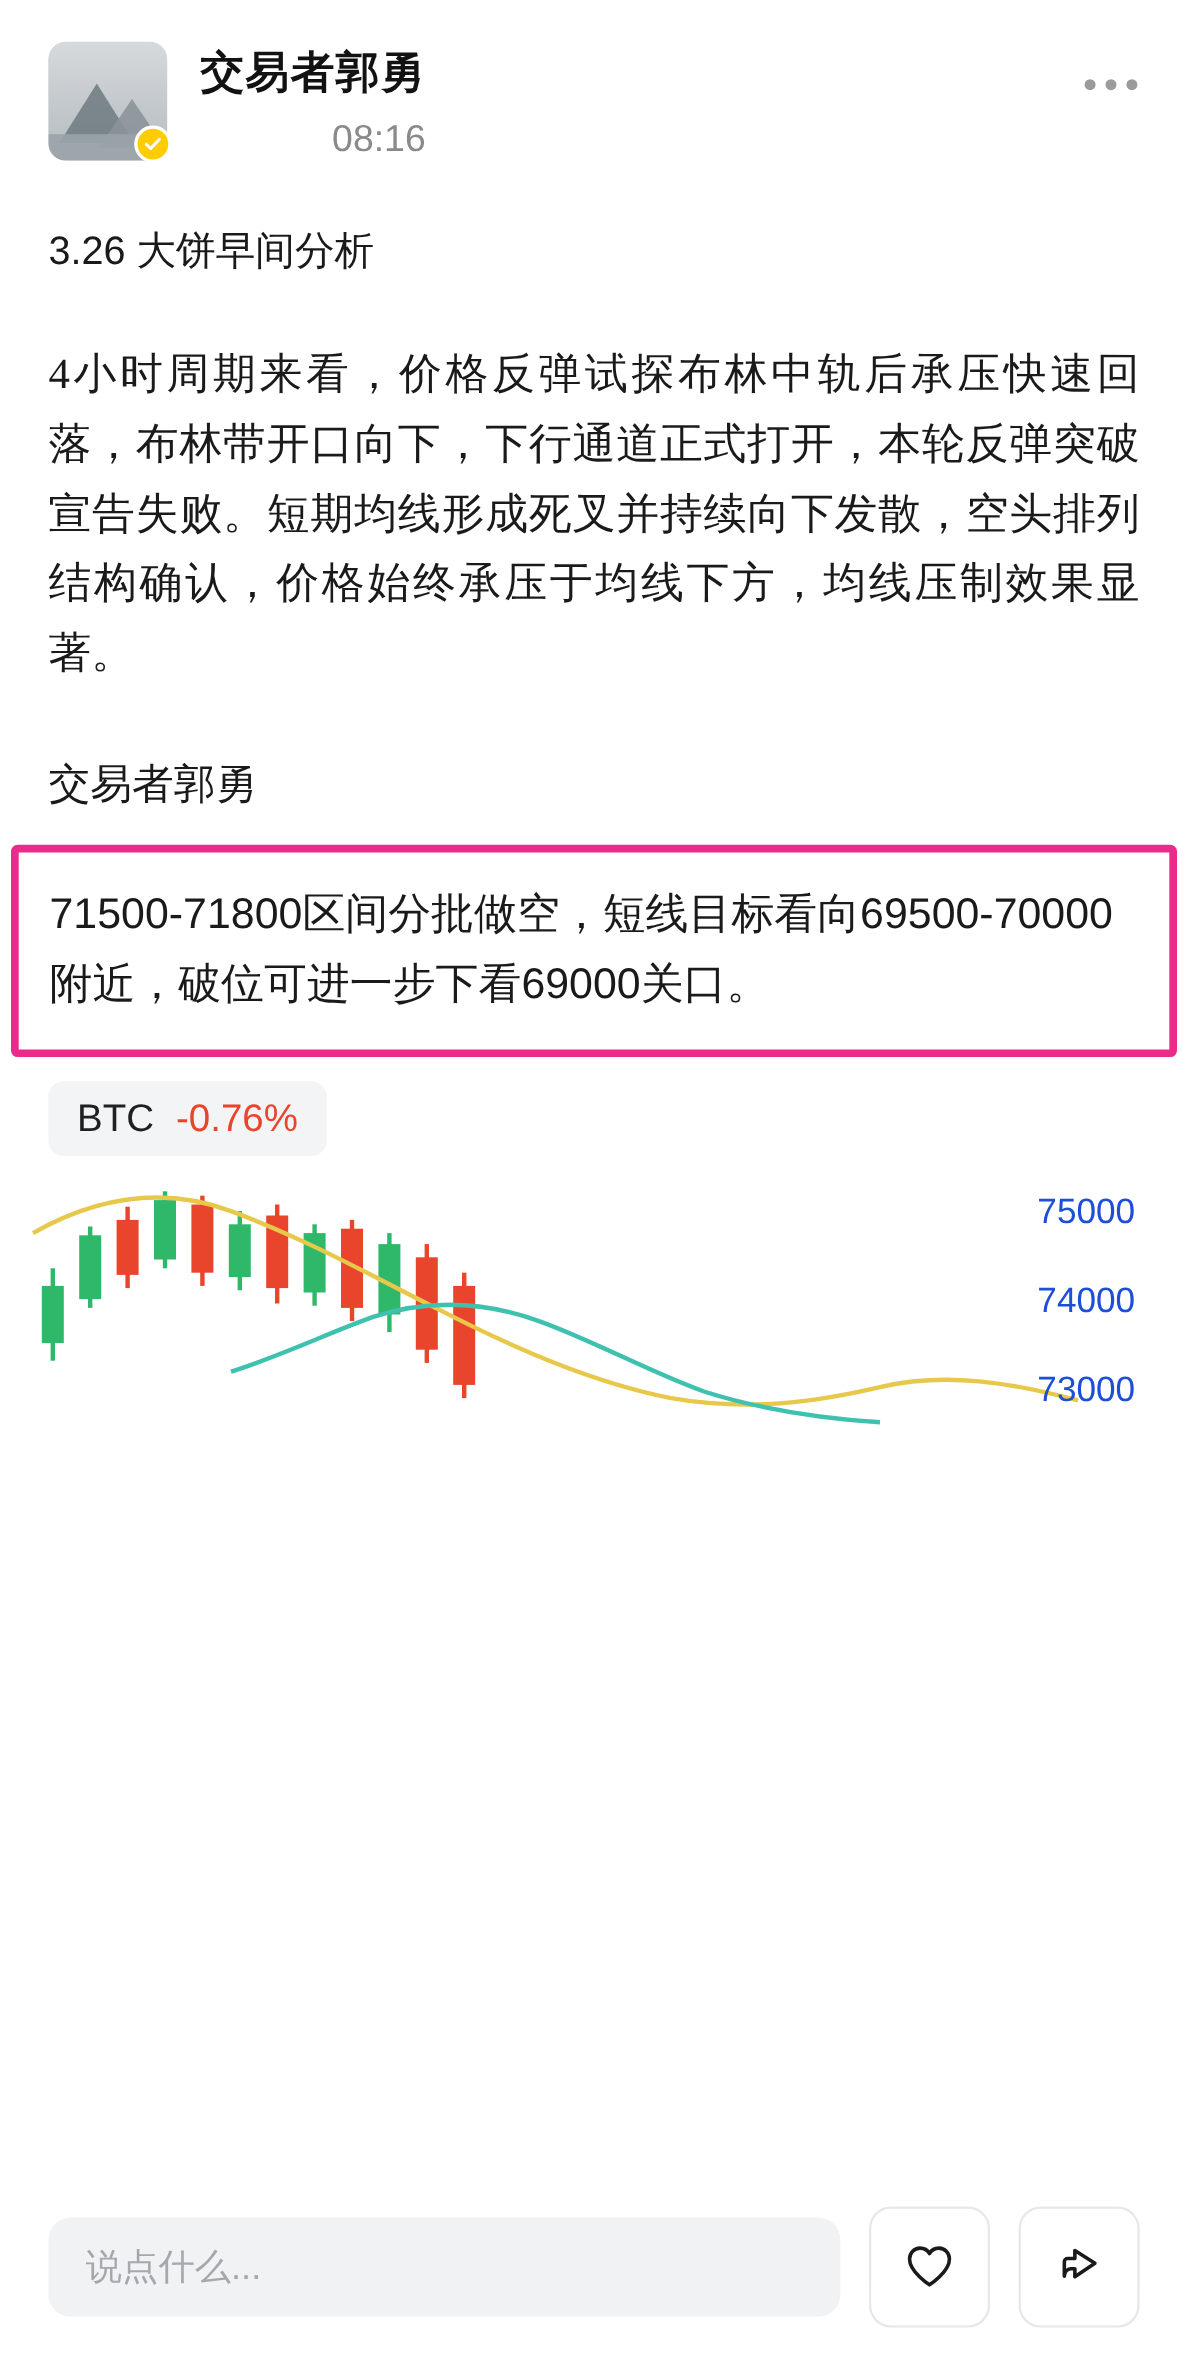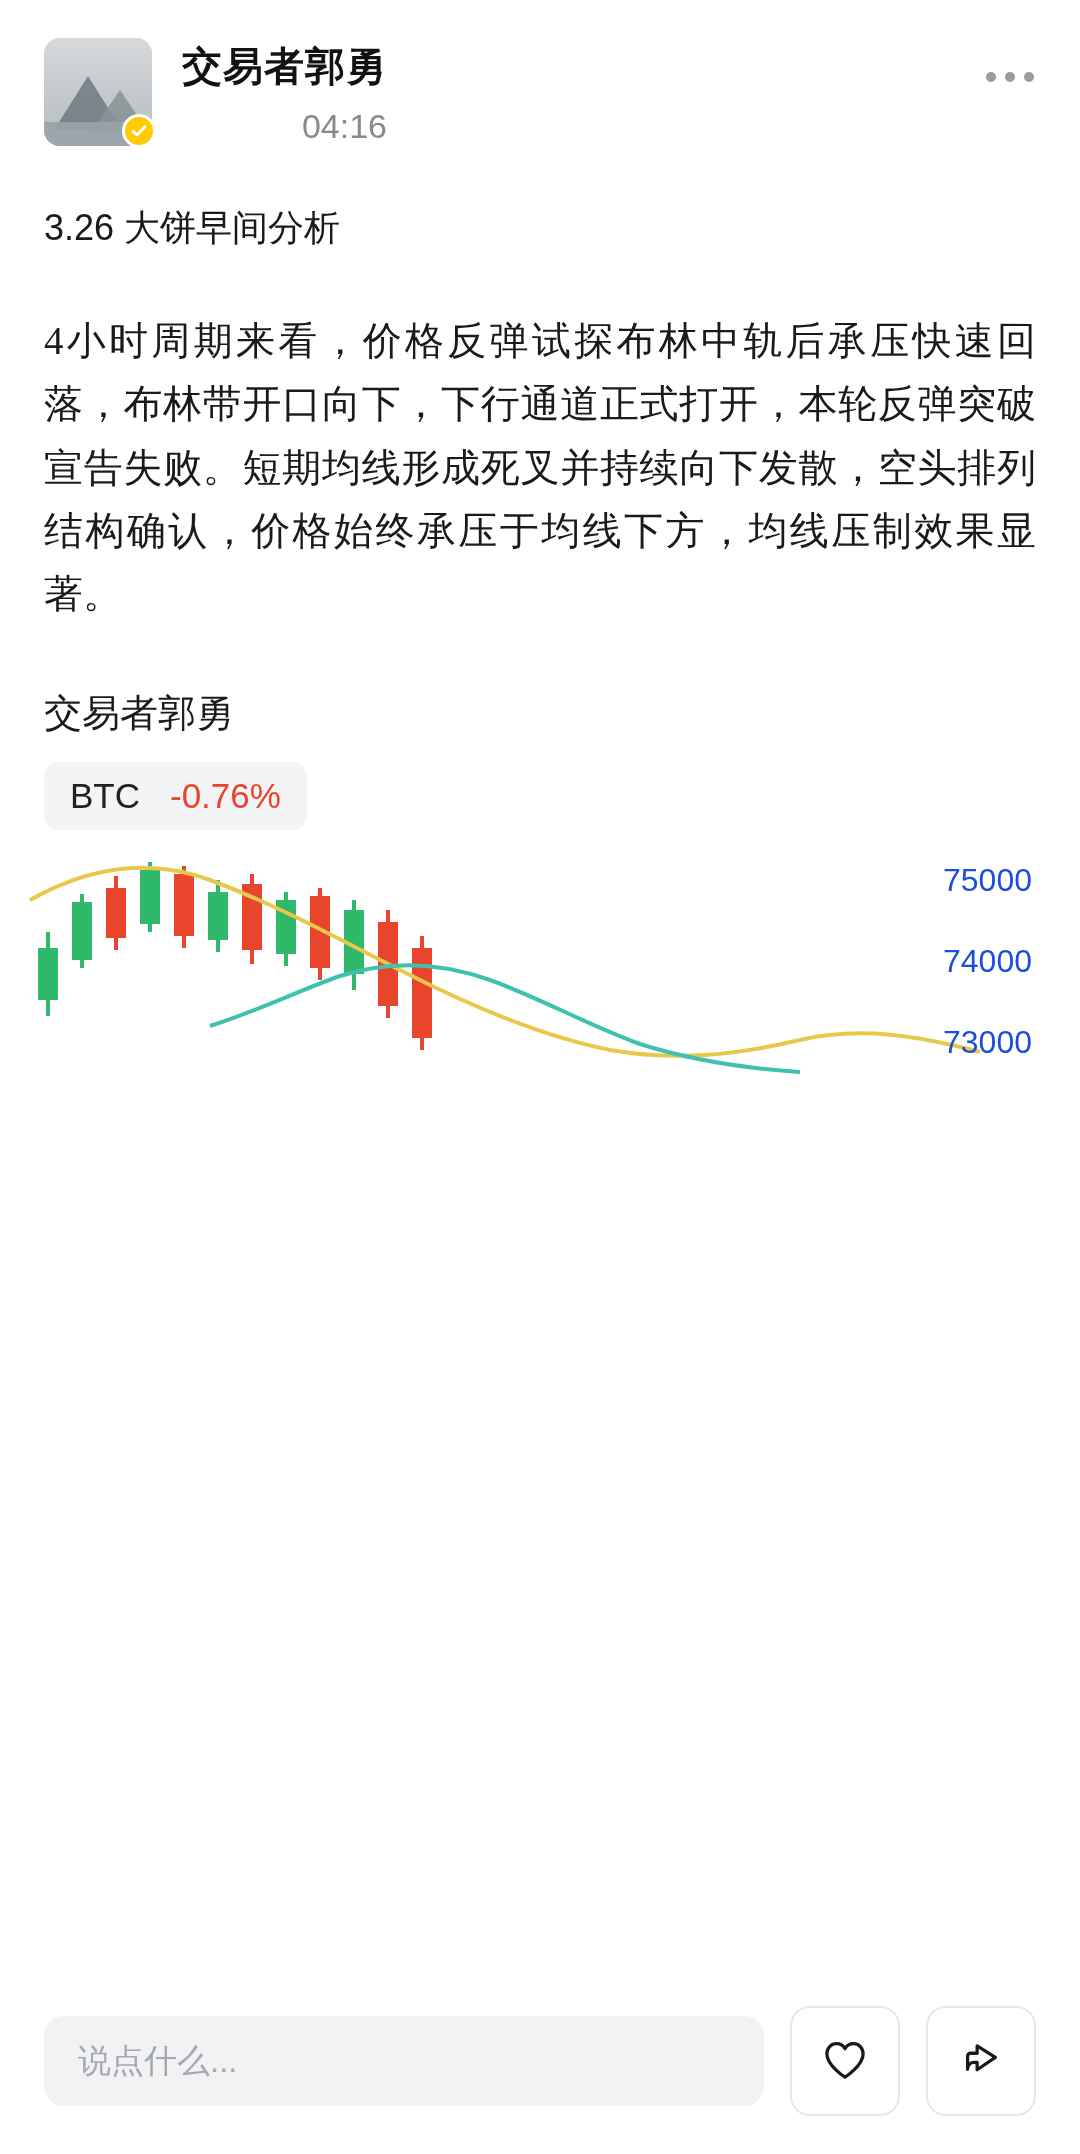--- a/index.html
+++ b/index.html
@@ -273,7 +273,7 @@
     </div>
     <div class="head-text">
       <div class="username">交易者郭勇</div>
-      <div class="timestamp">04:16</div>
+      <div class="timestamp">08:16</div>
     </div>
     <div class="more-btn">
       <div class="dot"></div>

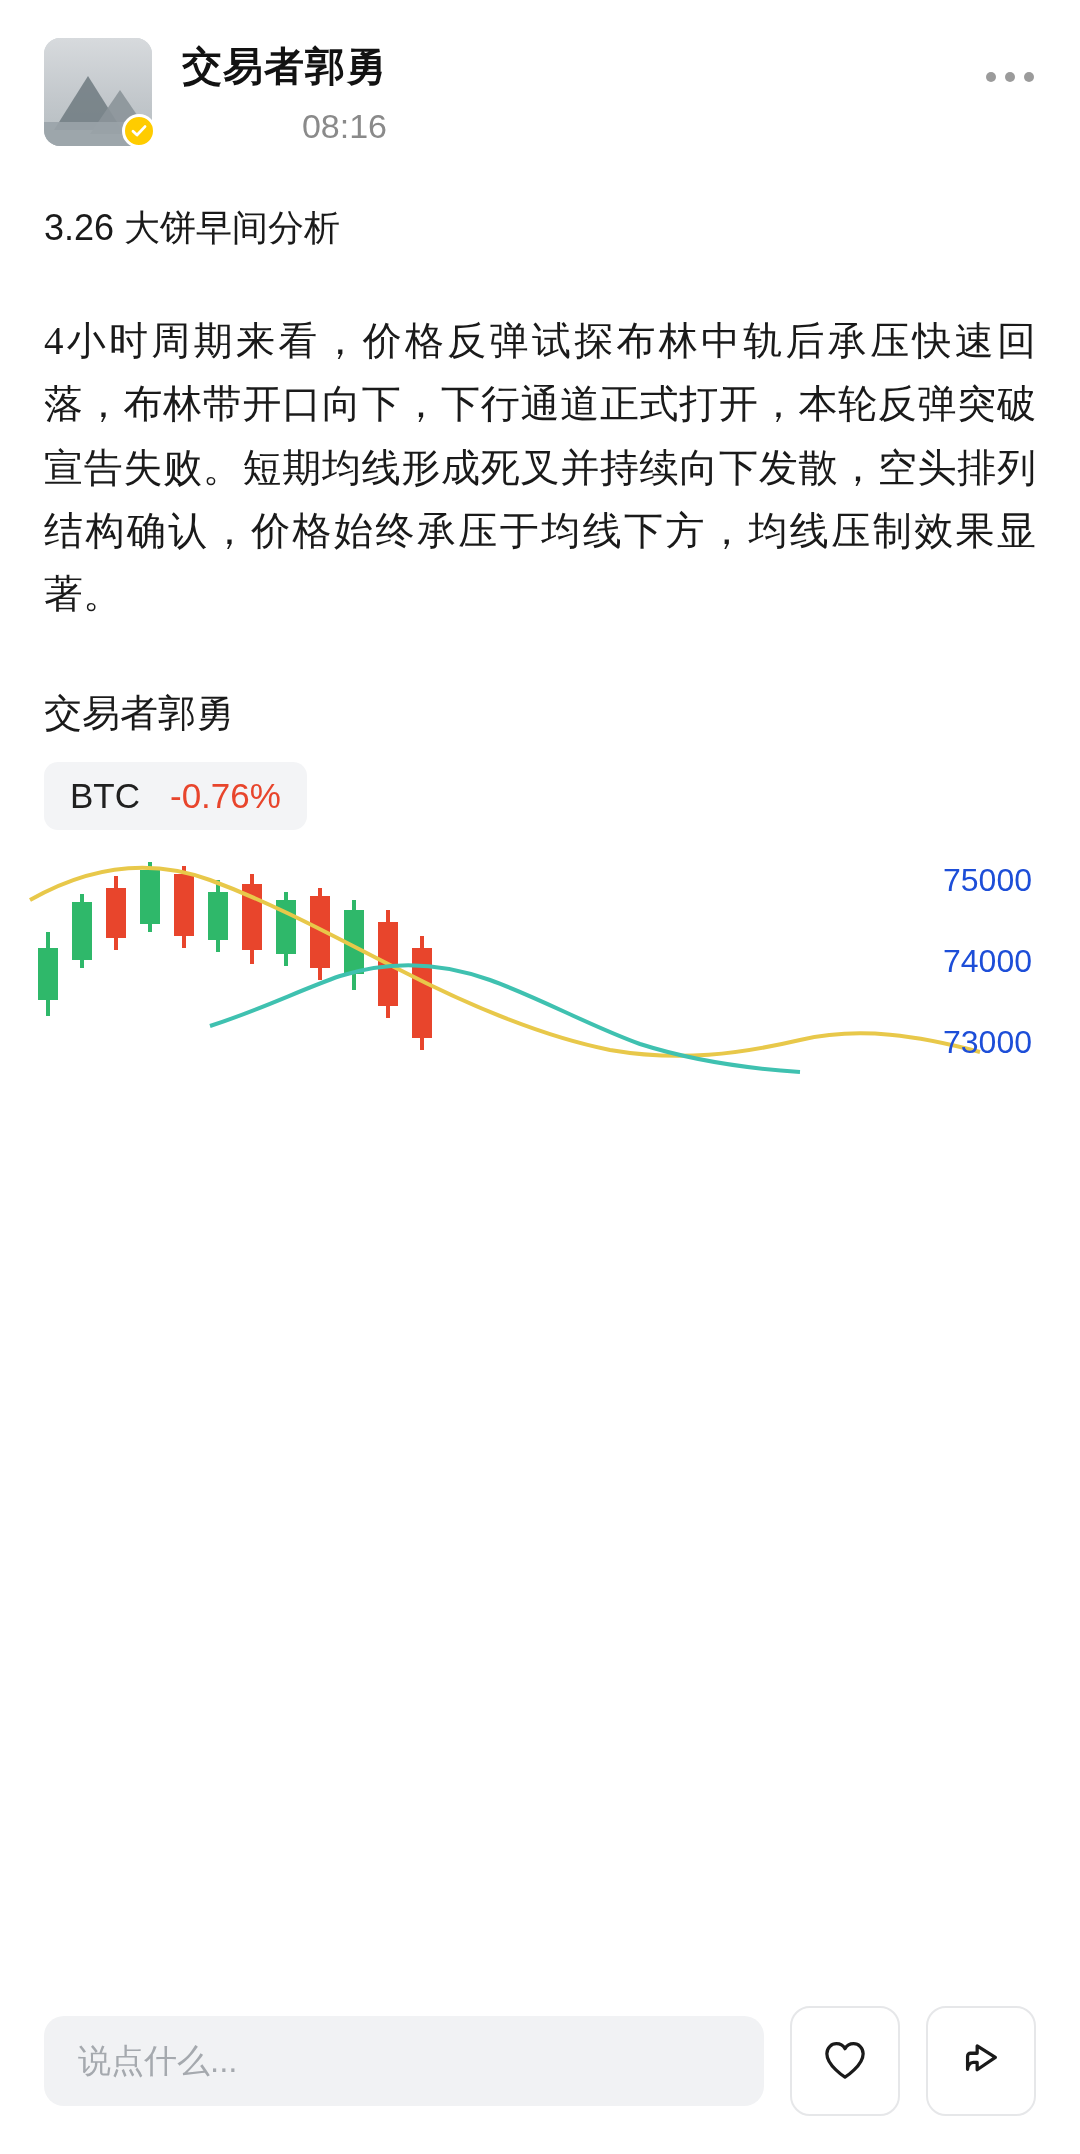--- a/index.html
+++ b/index.html
@@ -288,6 +288,9 @@
     <div class="section-label">交易者郭勇</div>
   </div>
 
+  <div class="highlight-box">
+    <div class="highlight-text">71500-71800区间分批做空，短线目标看向69500-70000附近，破位可进一步下看69000关口。</div>
+  </div>
 
   <div class="ticker-row">
     <div class="ticker-chip">

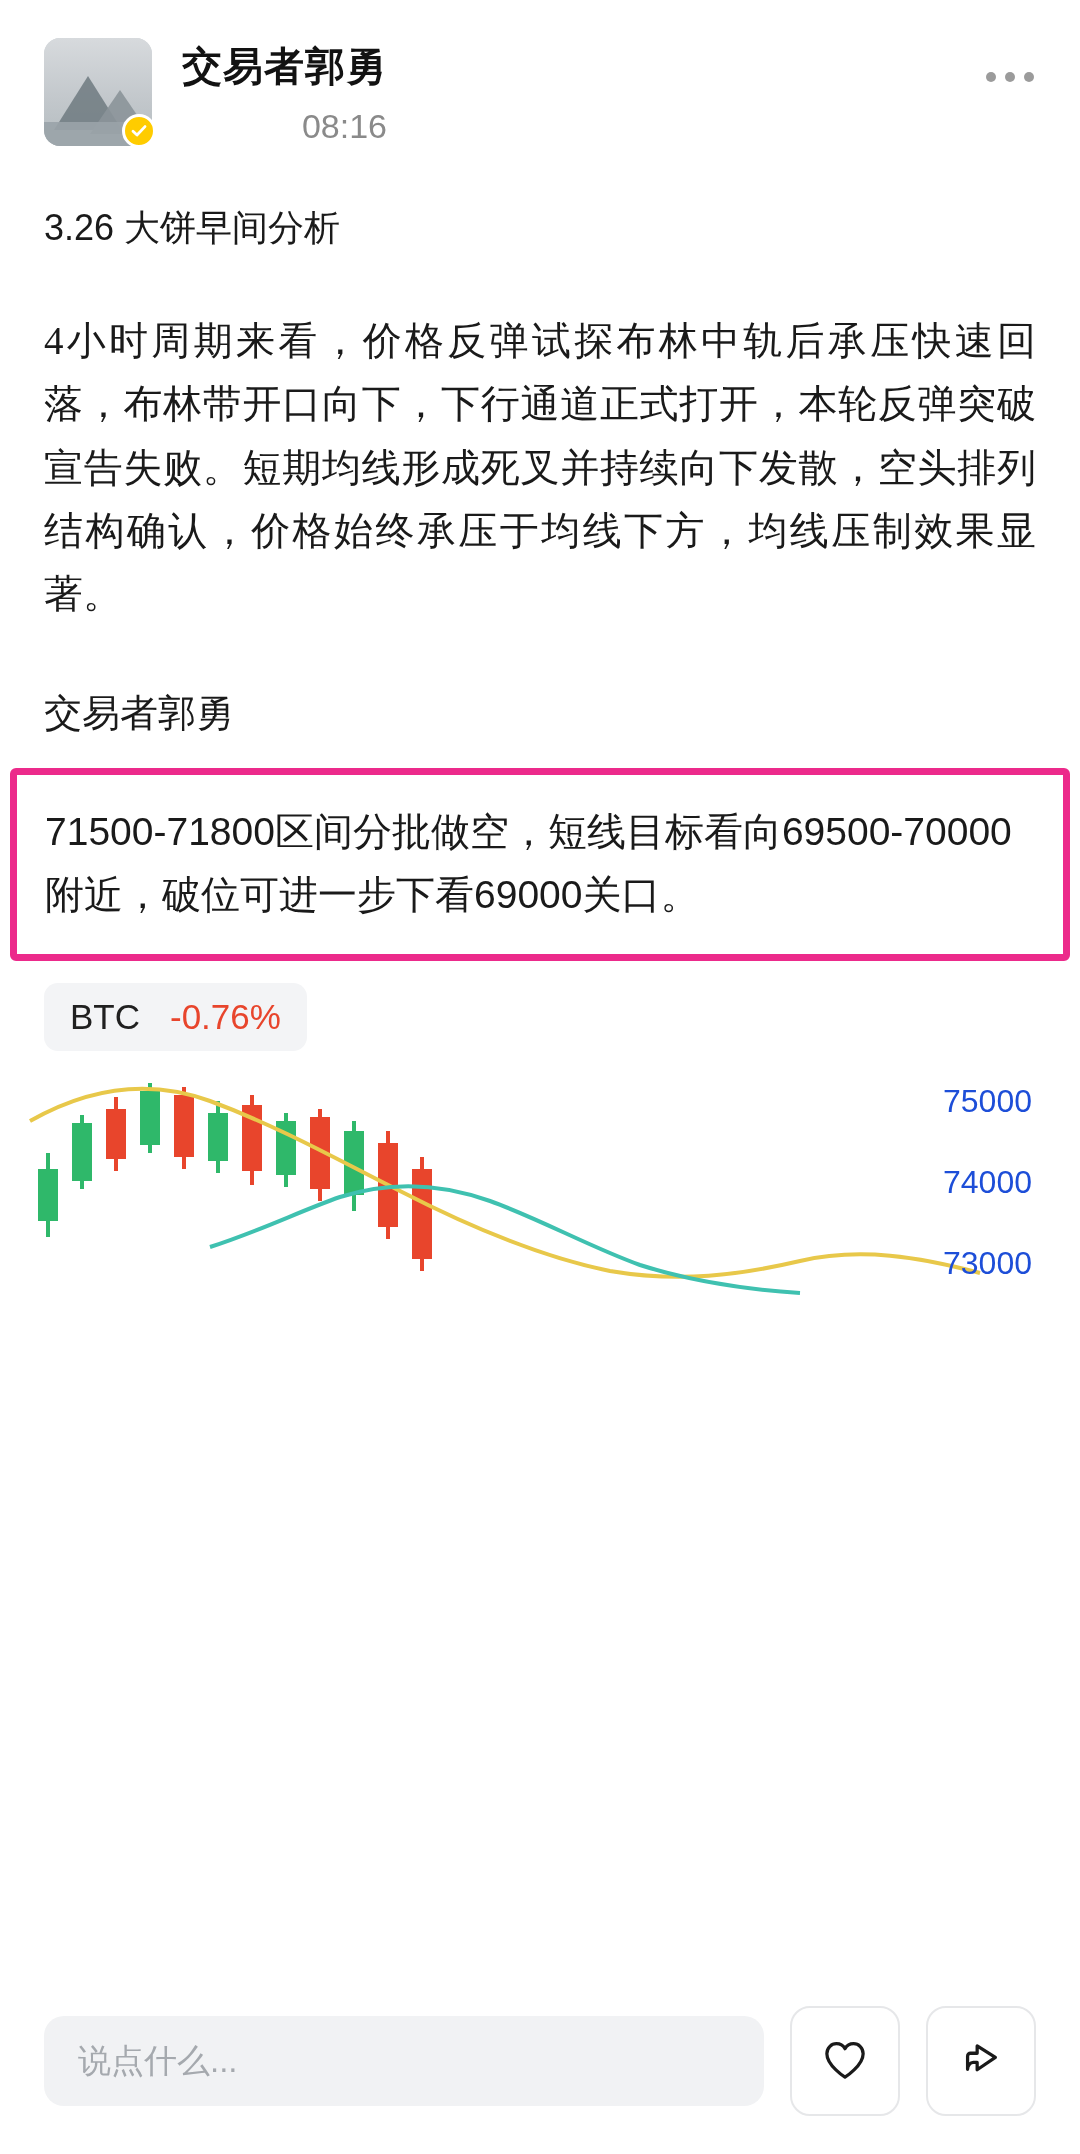--- a/index.html
+++ b/index.html
@@ -171,7 +171,7 @@
   .ticker-chip {
     display: inline-flex;
     align-items: center;
-    gap: 30px;
+    gap: 20px;
     background: #f3f4f6;
     border-radius: 14px;
     padding: 14px 26px;

